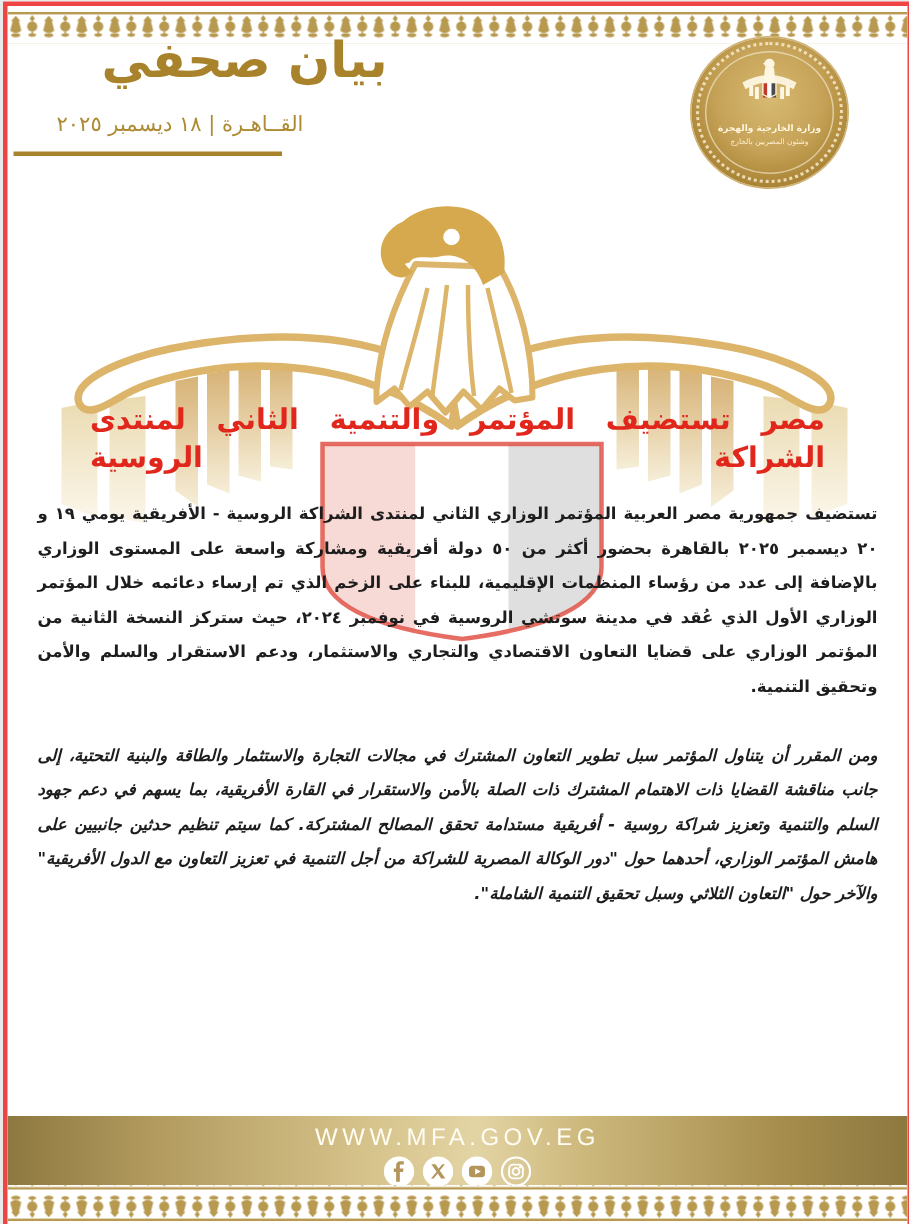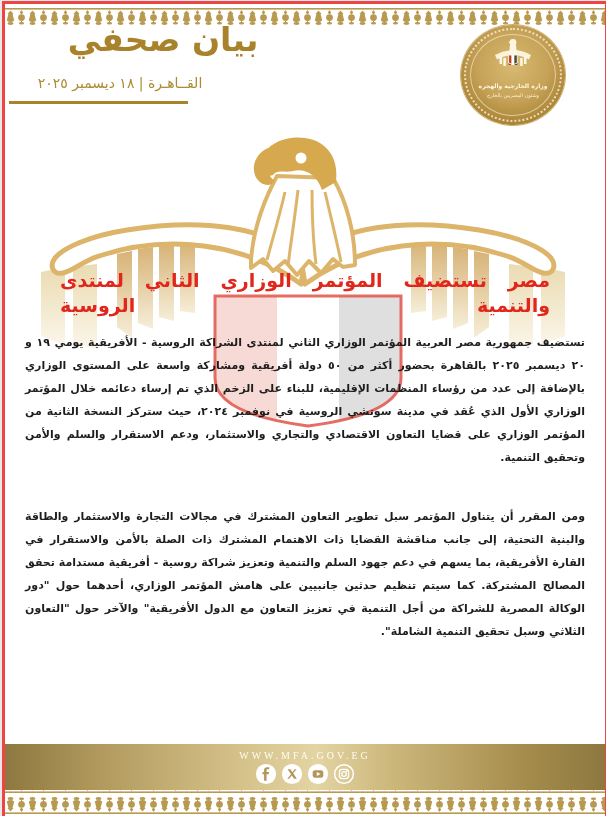--- a/index.html
+++ b/index.html
@@ -178,7 +178,7 @@
   </svg>
 
   <div class="article-title">
-    <div class="t1">مصر تستضيف المؤتمر الوزاري الثاني لمنتدى والتنمية الروسية</div>
+    <div class="t1">مصر تستضيف المؤتمر والتنمية الثاني لمنتدى الشراكة الروسية</div>
   </div>
 
   <div class="body-text">

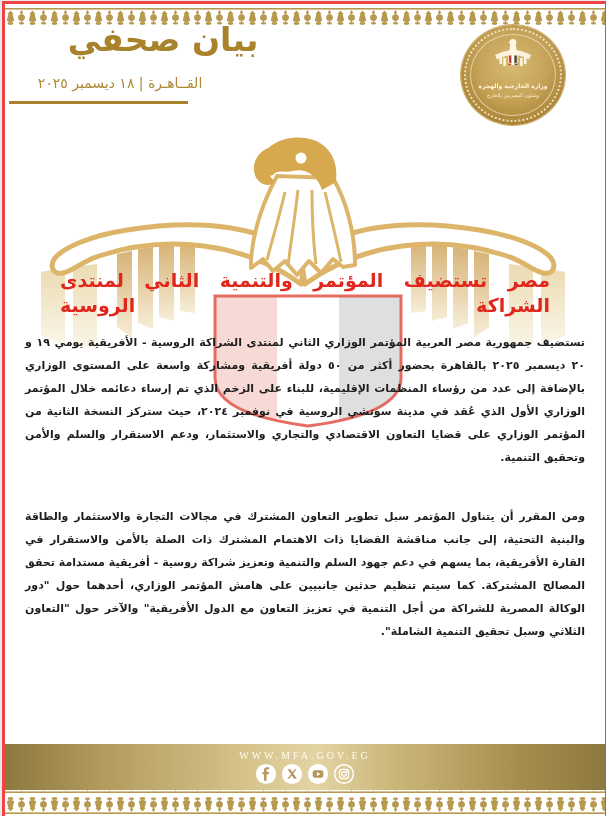--- a/index.html
+++ b/index.html
@@ -63,7 +63,7 @@
     text-align:justify;font-size:11px;font-weight:bold;color:#1d1d1d;line-height:23px;
   }
   .body-text p{margin:0;}
-  .body-text p + p{margin-top:36px;}
+  .body-text p + p{margin-top:23px;font-style:italic;}
   
   .footer-band{
     position:absolute;top:740px;left:0;width:100%;height:46px;text-align:center;

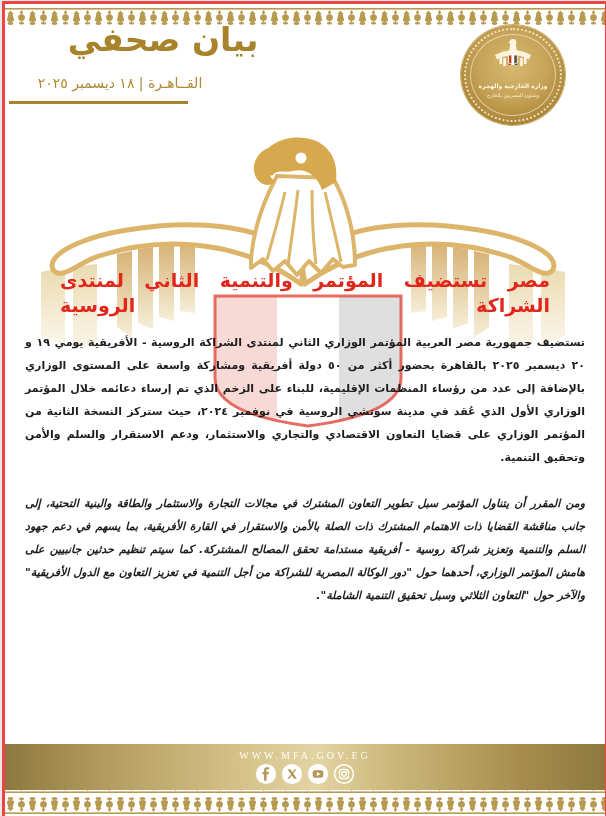--- a/index.html
+++ b/index.html
@@ -70,8 +70,8 @@
     background:linear-gradient(90deg,#8d783f 0%,#b29a5e 16%,#d6c38b 40%,#e3d4a4 52%,#cdb87c 64%,#a68d4d 86%,#8d783f 100%);
   }
   .site-url{
-    display:block;padding-top:6px;font-family:Liberation Serif, serif;
-    font-size:10px;letter-spacing:3px;color:#fffdf3;
+    display:block;padding-top:6px;font-family:Liberation Sans, sans-serif;
+    font-size:16px;letter-spacing:3px;color:#fffdf3;
   }
   .social-row{display:flex;justify-content:center;gap:4px;margin-top:2px;}
   .social-icon{width:22px;height:22px;display:inline-block;cursor:pointer;}

